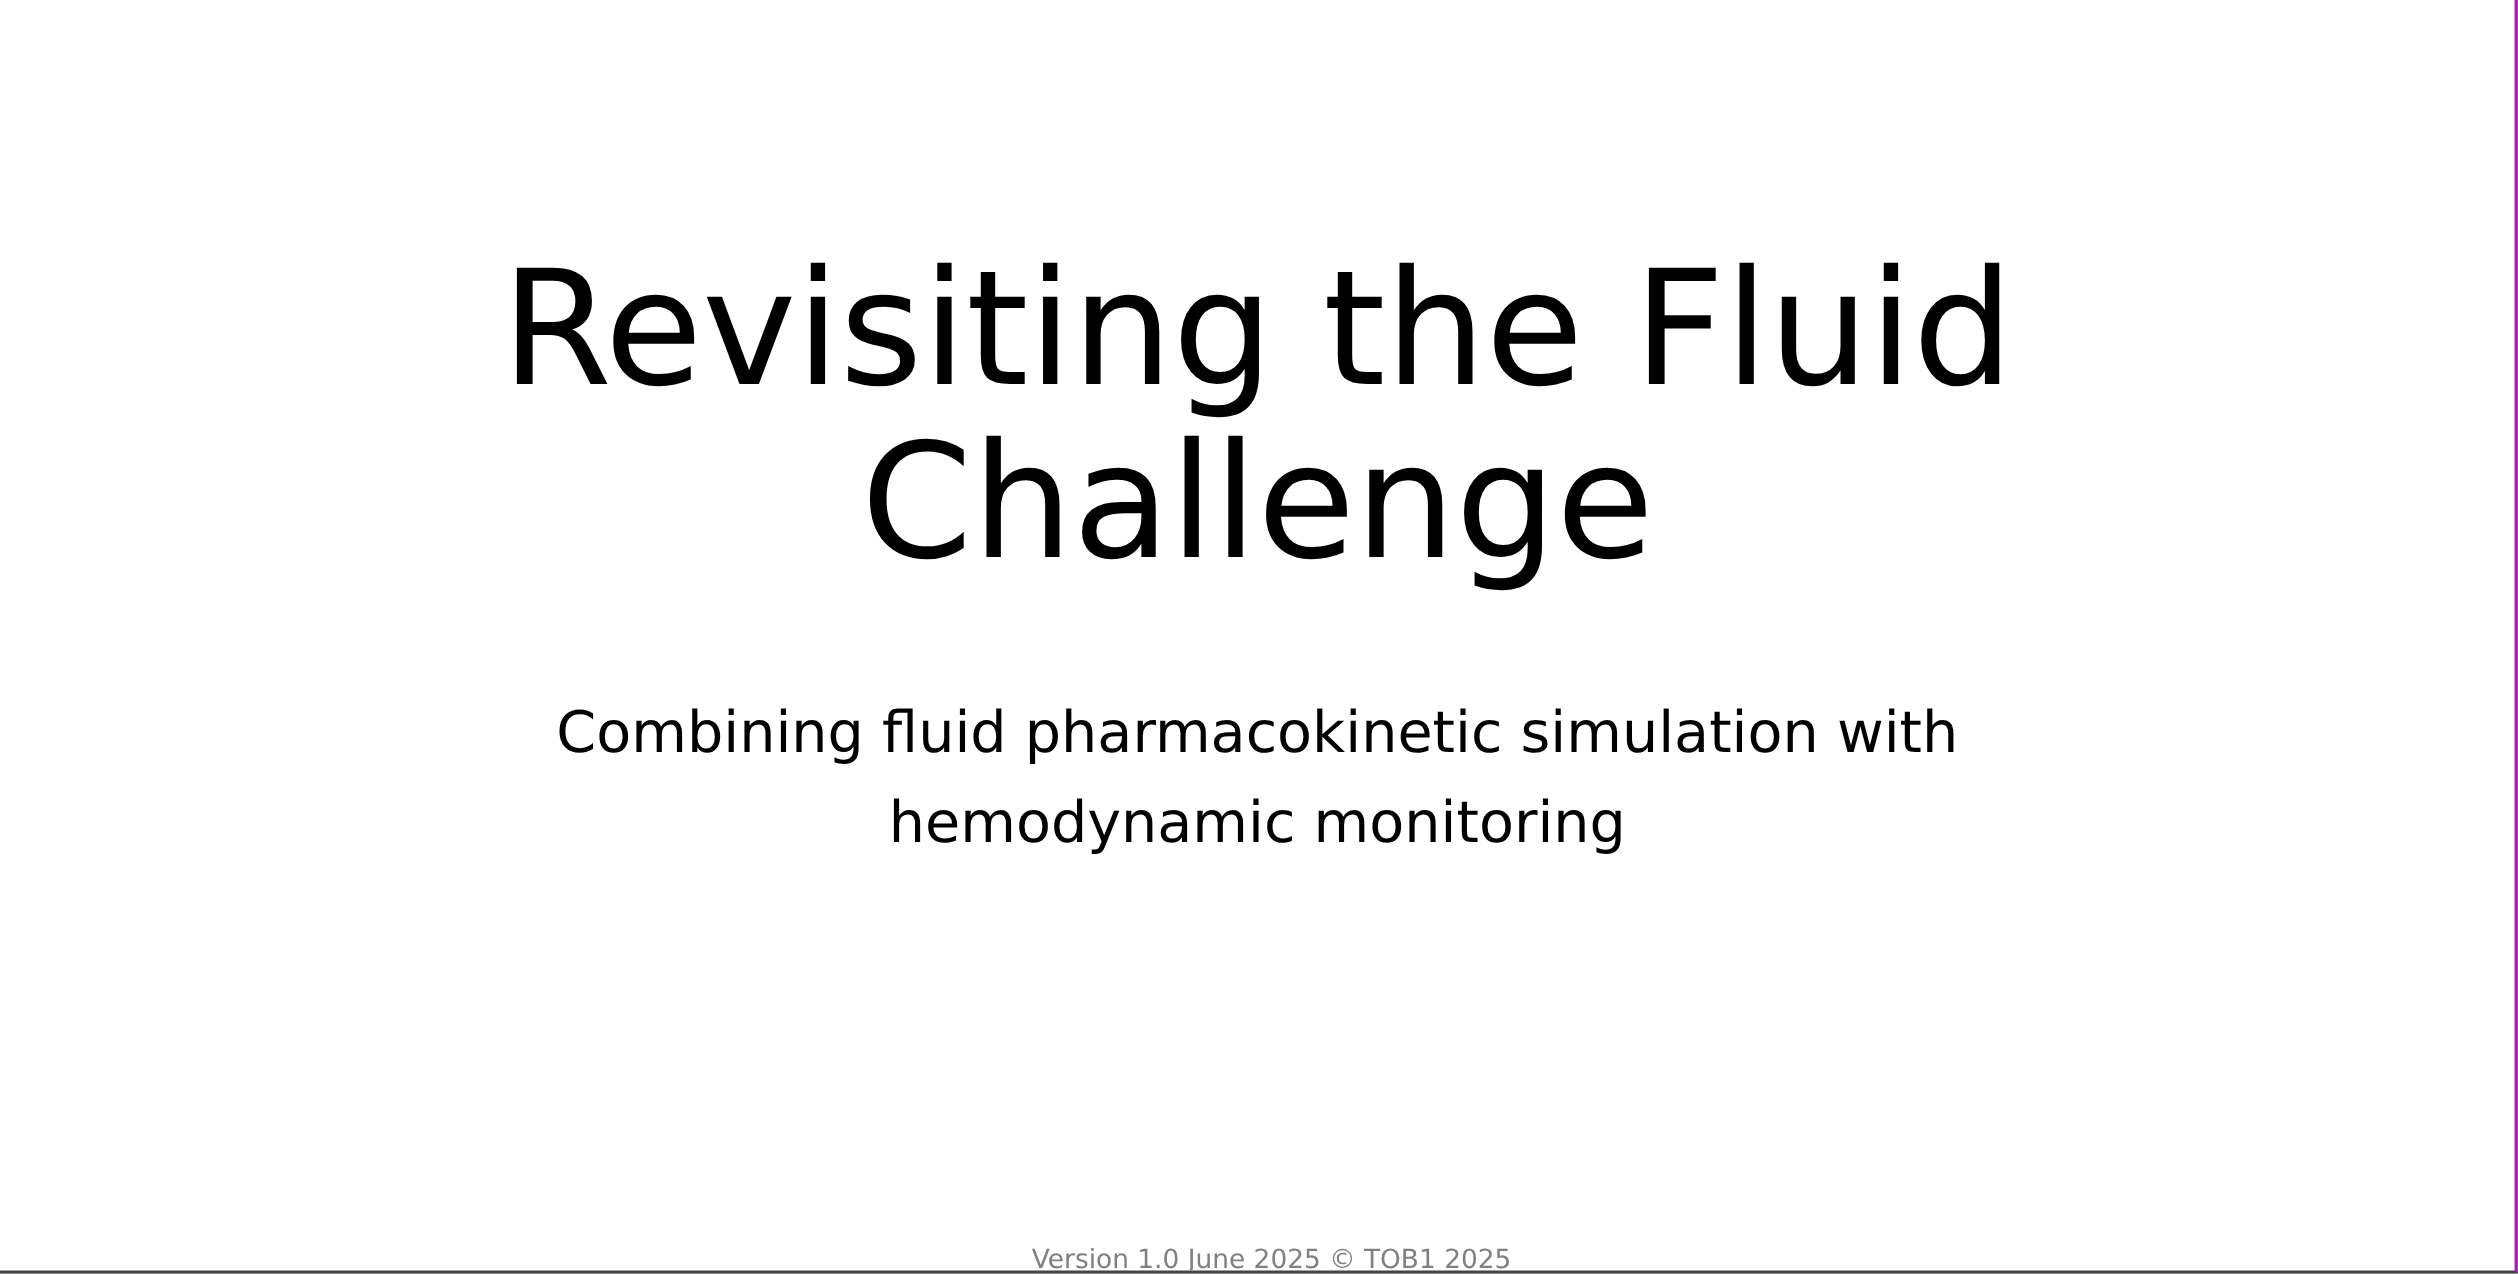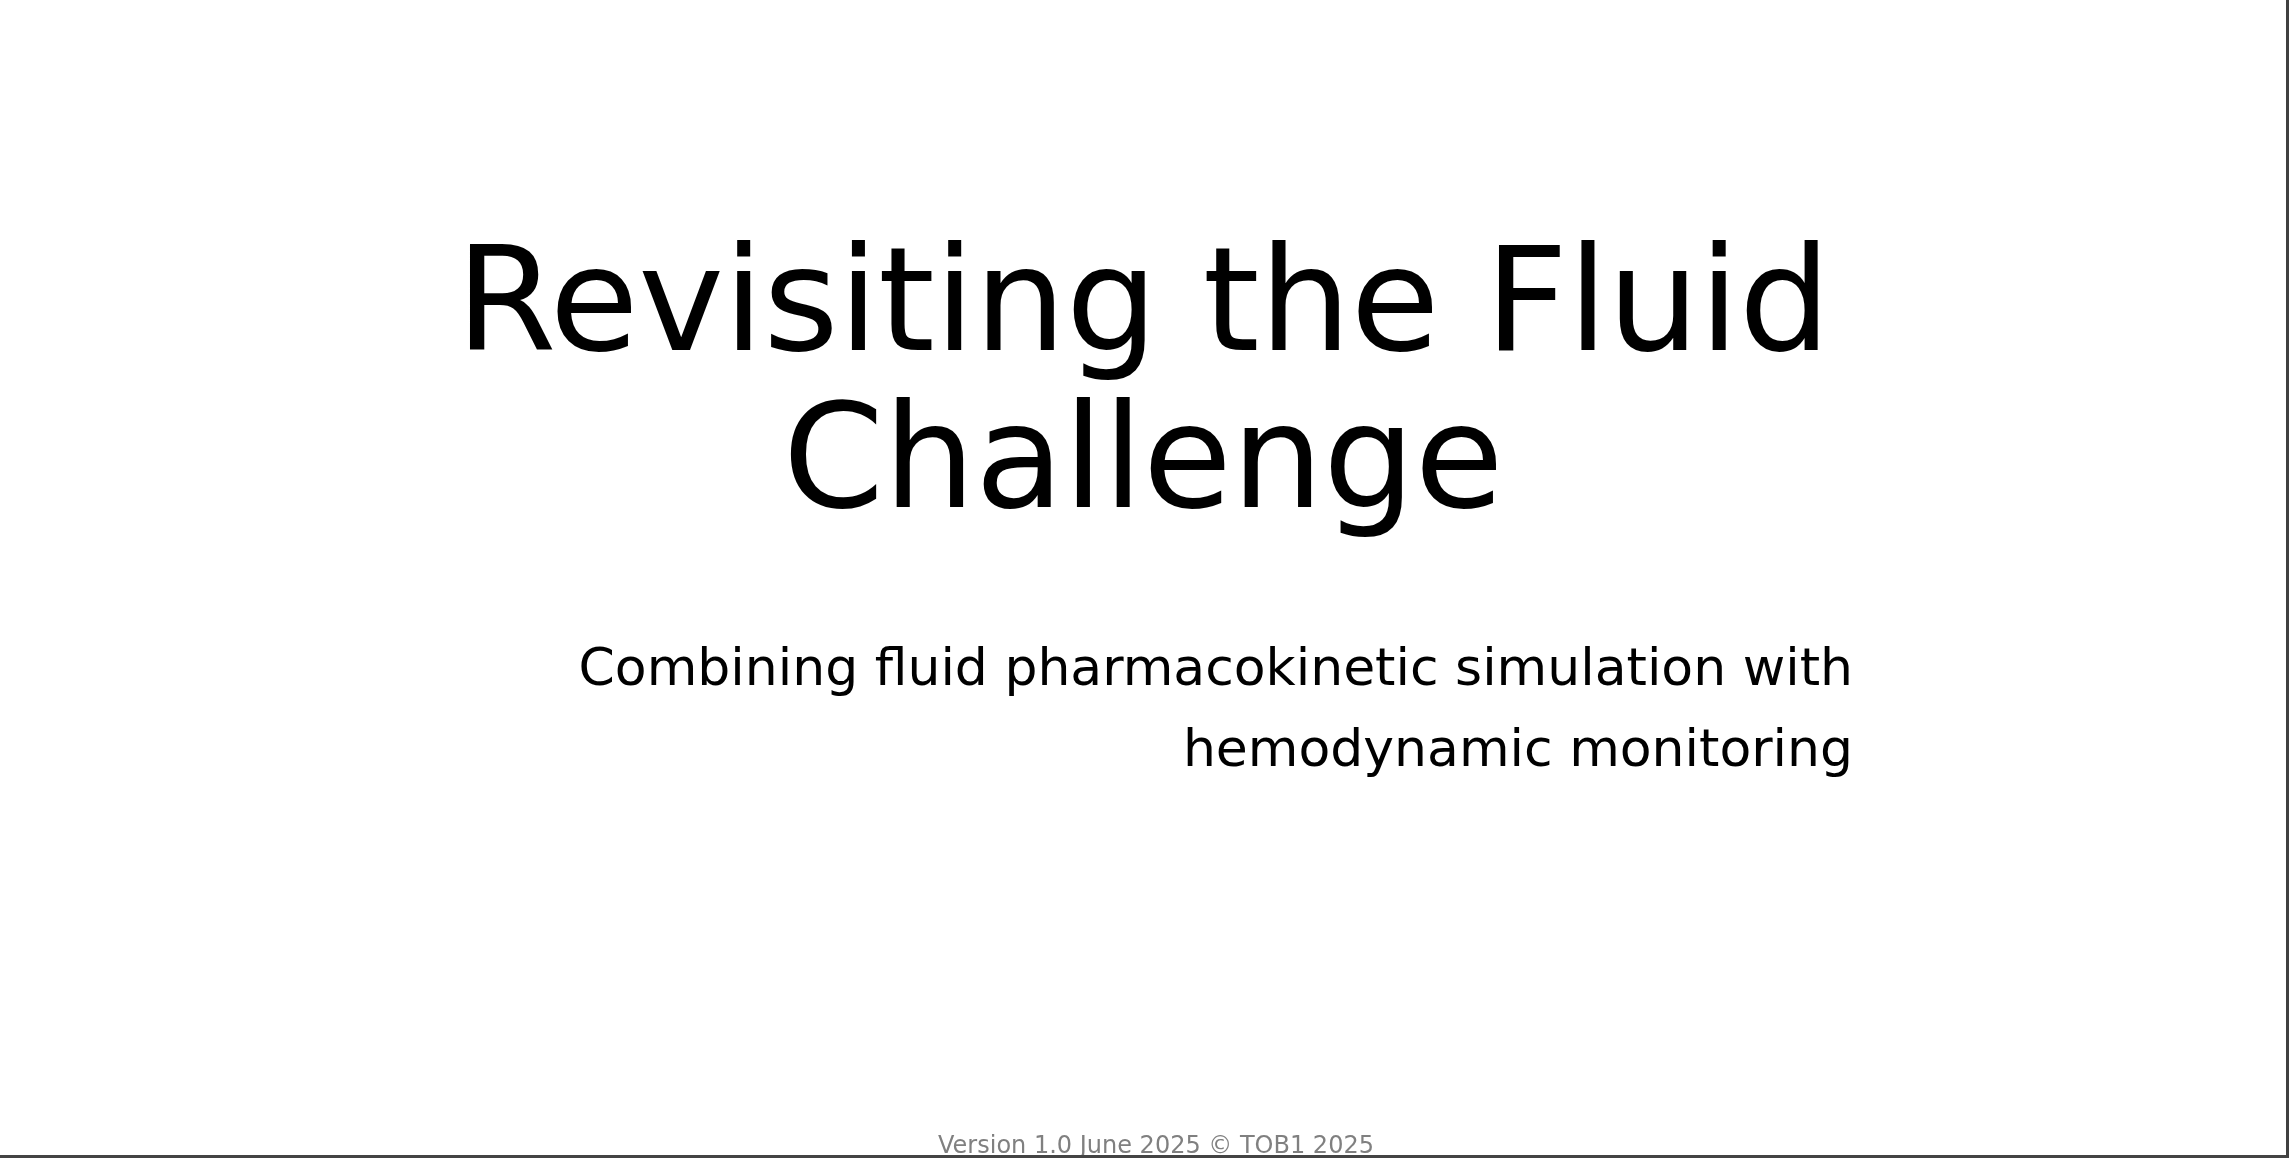--- a/index.html
+++ b/index.html
@@ -19,7 +19,7 @@
     height: 1158px;
     background: #ffffff;
     box-sizing: border-box;
-    border-right: 3px solid #404040;
+    border-right: 3px solid #a21caf;
     border-bottom: 3px solid #444444;
     overflow: hidden;
   }

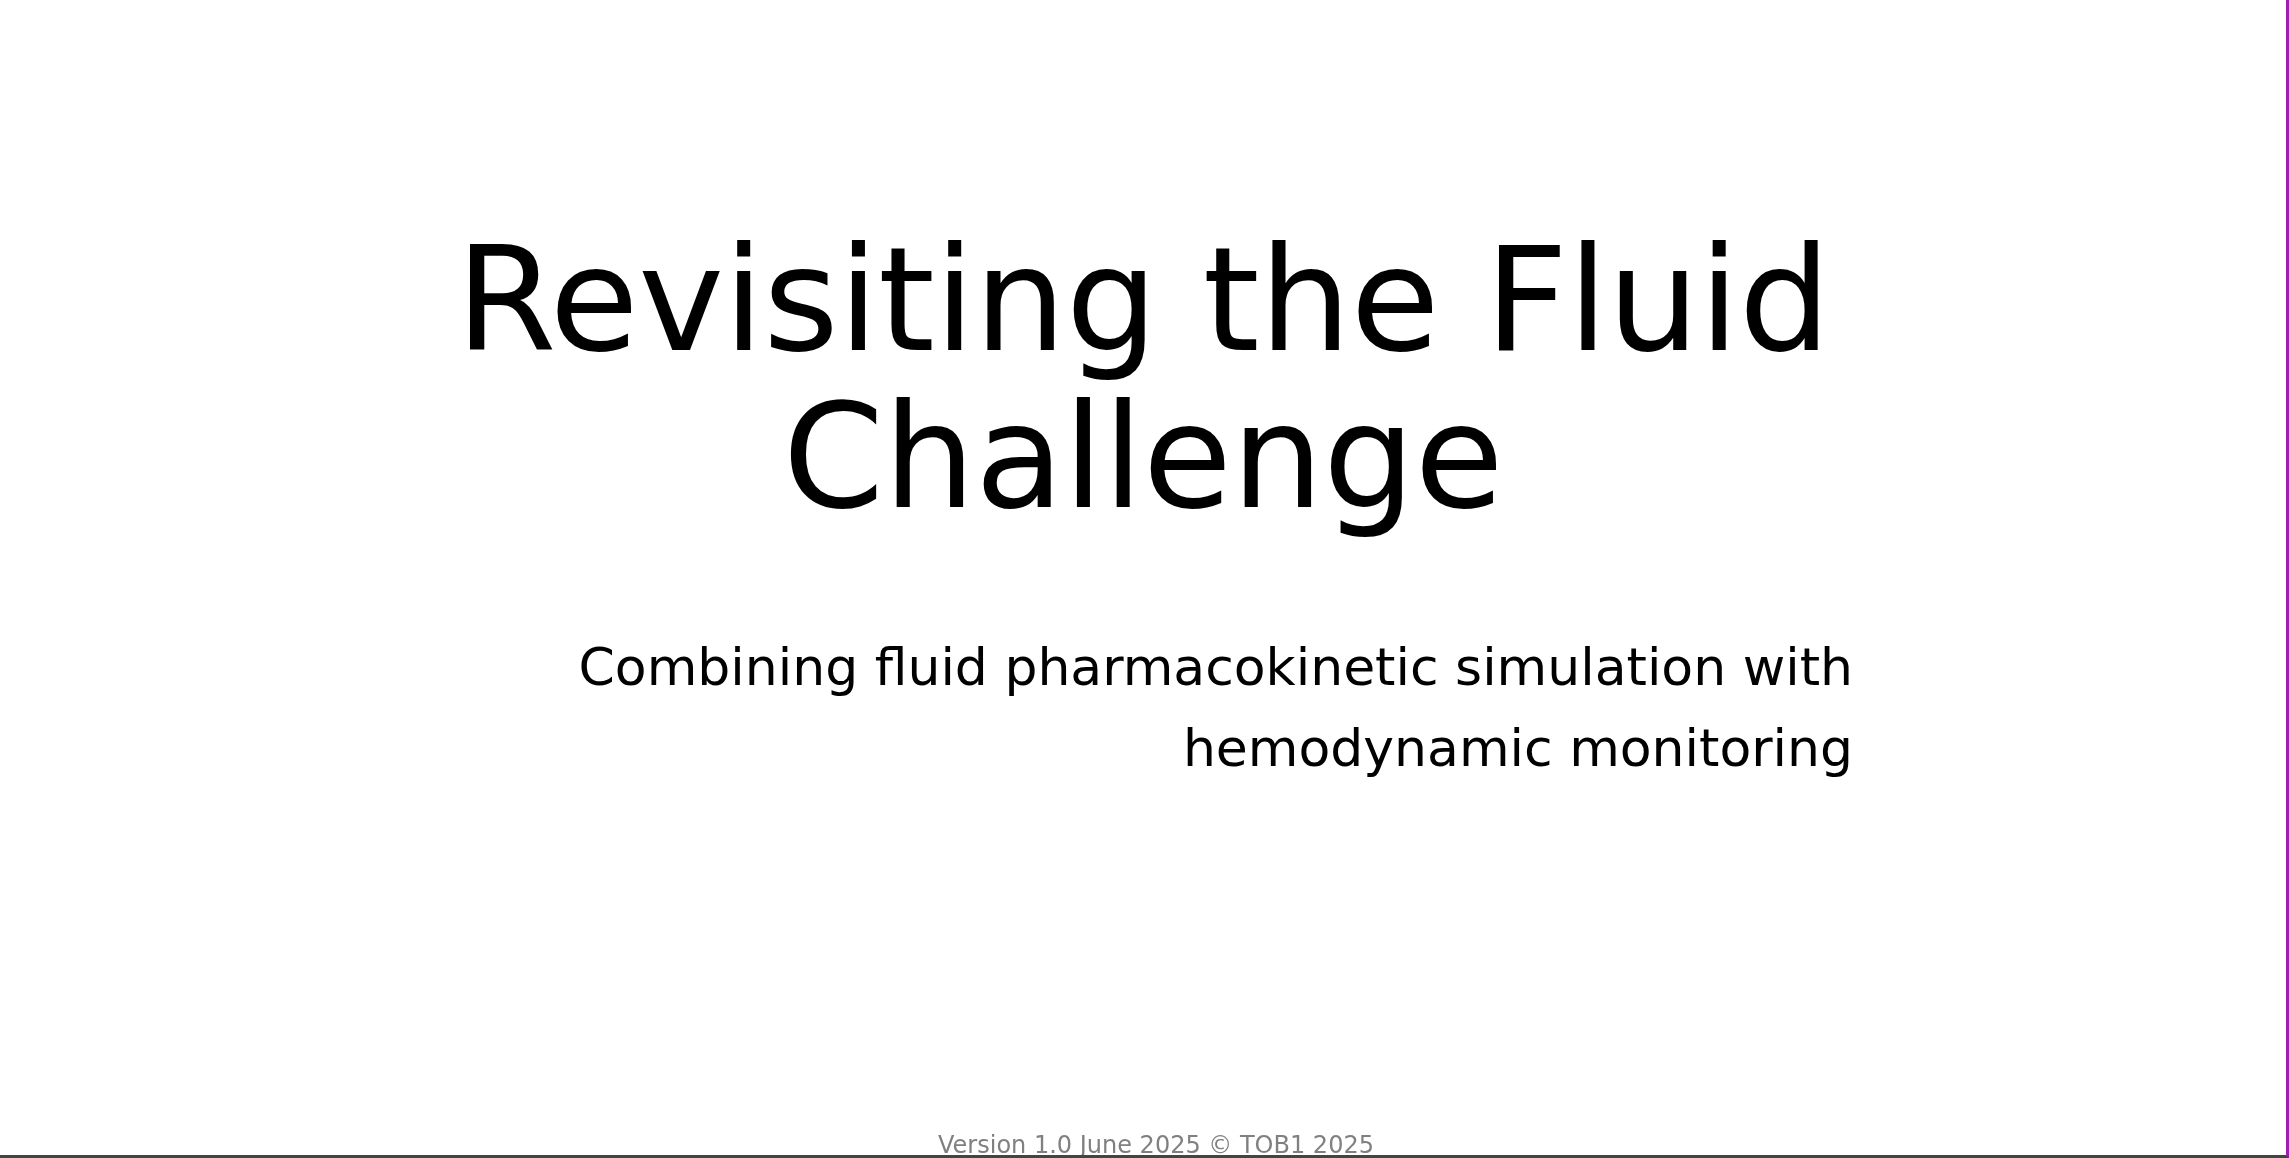--- a/index.html
+++ b/index.html
@@ -51,7 +51,7 @@
     font-weight: 400;
     line-height: 1.55;
     color: #000000;
-    text-align: right;
+    text-align: center;
     font-family: "DejaVu Sans", sans-serif;
   }
 

